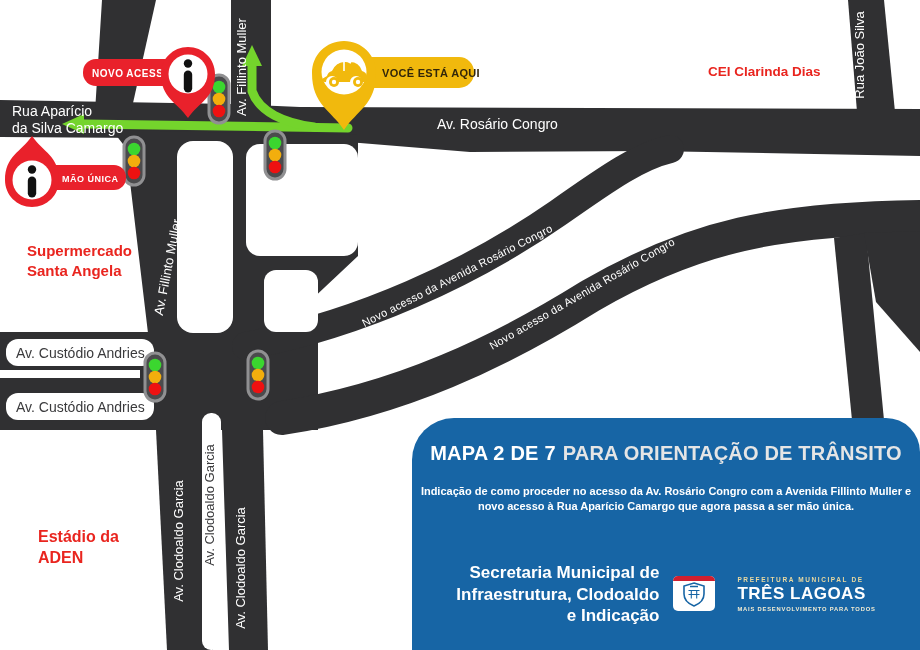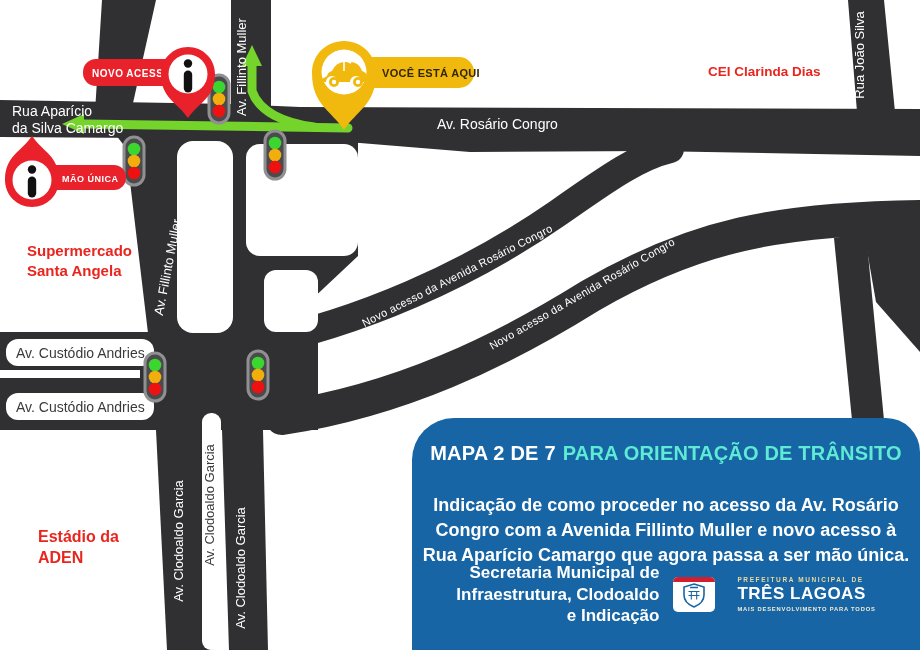--- a/index.html
+++ b/index.html
@@ -31,7 +31,7 @@
   }
   #panel-title{margin-top:24px;text-align:center;font-size:20px;font-weight:800;letter-spacing:.2px;white-space:nowrap;}
   #panel-title .ttl-y{color:#ffffff;}
-  #panel-title .ttl-w{color:#5eead4;margin-left:7px;}
+  #panel-title .ttl-w{color:#e5e5e5;margin-left:7px;}
   #panel-body{
     width:492px;margin:28px auto 0;text-align:center;
     font-size:18px;font-weight:700;line-height:1.38;color:#ffffff;

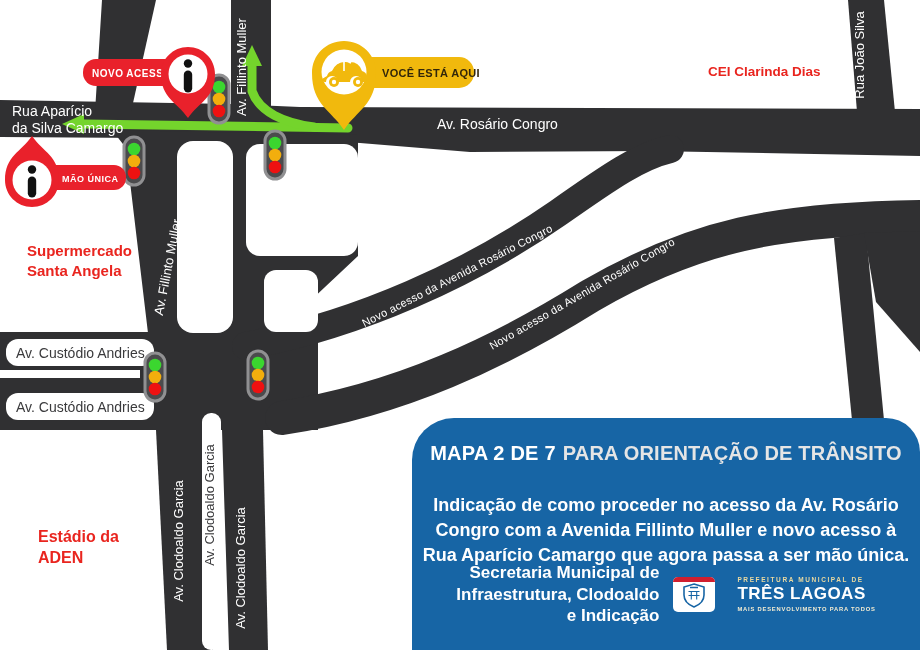--- a/index.html
+++ b/index.html
@@ -33,8 +33,8 @@
   #panel-title .ttl-y{color:#ffffff;}
   #panel-title .ttl-w{color:#e5e5e5;margin-left:7px;}
   #panel-body{
-    width:492px;margin:28px auto 0;text-align:center;
-    font-size:18px;font-weight:700;line-height:1.38;color:#ffffff;
+    width:492px;margin:19px auto 0;text-align:center;
+    font-size:11px;font-weight:700;line-height:1.38;color:#ffffff;
   }
   #panel-footer{
     position:absolute;bottom:24px;left:0;right:0;

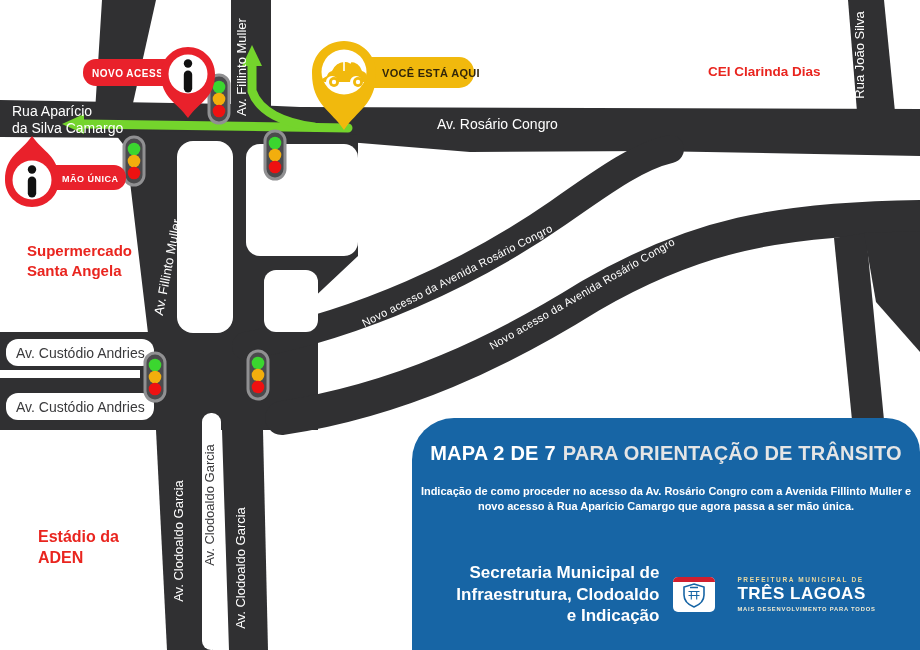--- a/index.html
+++ b/index.html
@@ -41,7 +41,7 @@
     display:flex;justify-content:center;align-items:center;gap:14px;
   }
   .sec-text{text-align:right;font-size:17px;font-weight:600;line-height:1.25;color:#ffffff;}
-  .logo{display:flex;align-items:flex-end;gap:22px;}
+  .logo{display:flex;align-items:flex-start;gap:22px;}
   .crest{
     width:42px;height:35px;background:#ffffff;border-radius:5px;
     position:relative;display:flex;align-items:center;justify-content:center;

